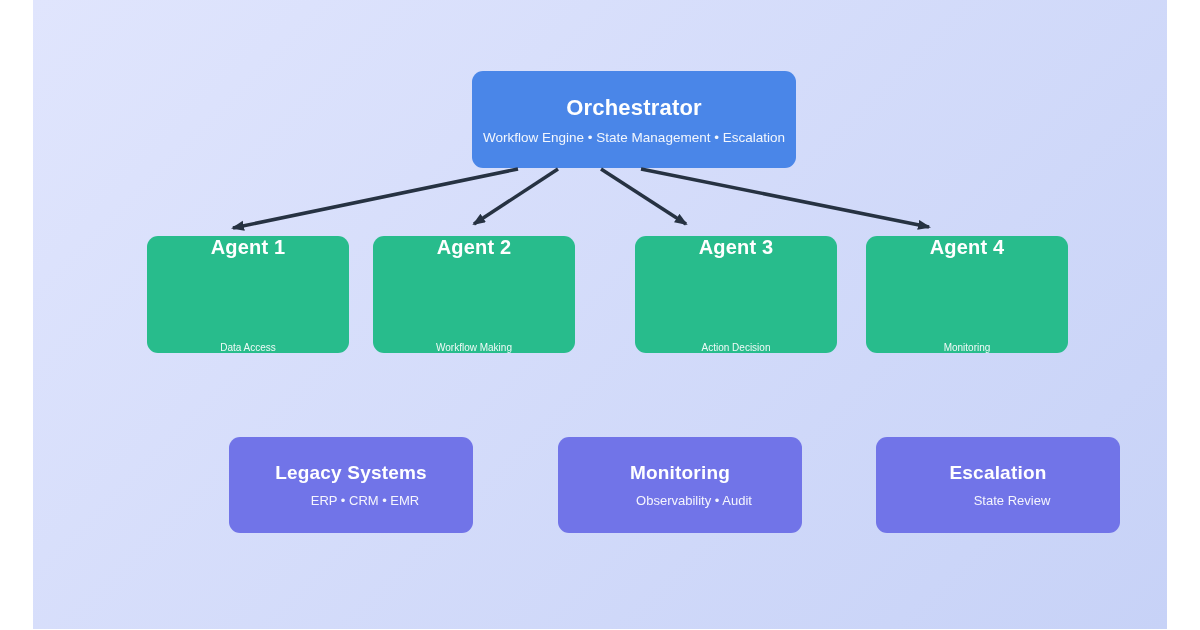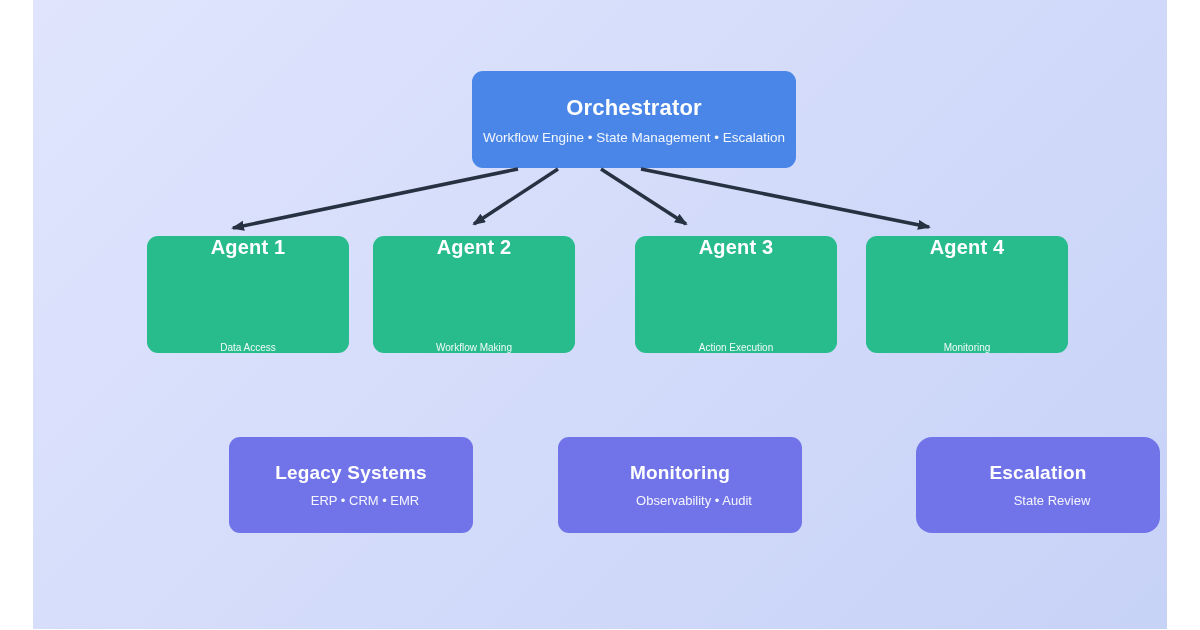--- a/index.html
+++ b/index.html
@@ -111,7 +111,7 @@
     </div>
     <div class="node agent agent-3">
       <div class="title">Agent 3</div>
-      <div class="subtitle">Action Execution</div>
+      <div class="subtitle">Action Decision</div>
     </div>
     <div class="node agent agent-4">
       <div class="title">Agent 4</div>

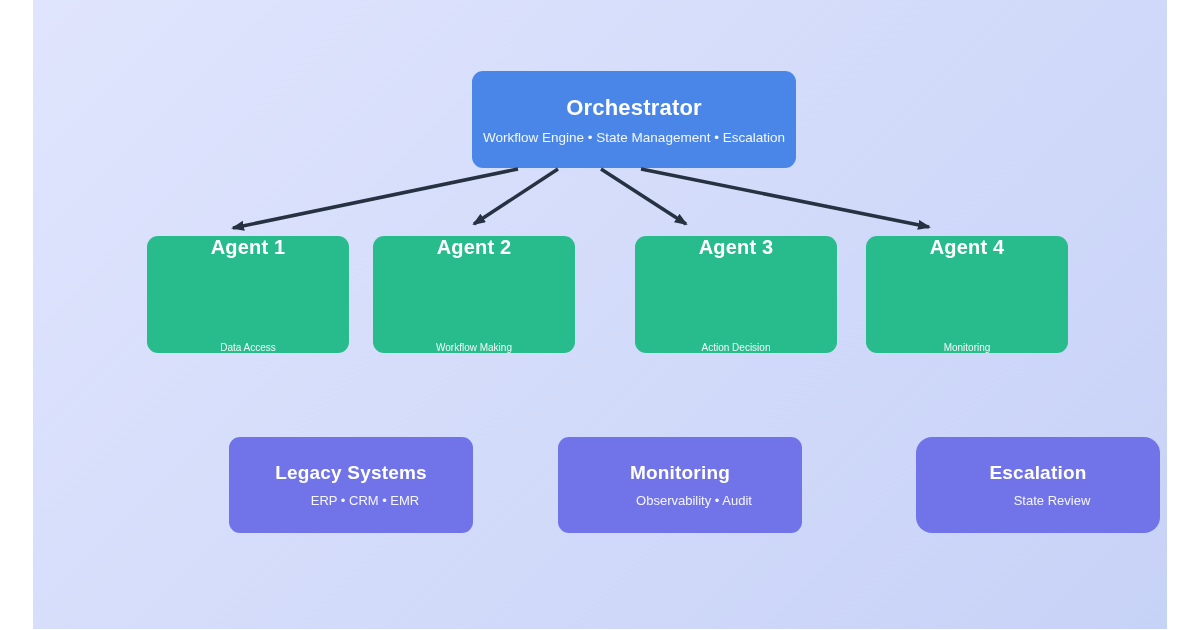--- a/index.html
+++ b/index.html
@@ -73,7 +73,7 @@
   .system .subtitle { font-size: 13px; padding-left: 28px; }
   .system-1 { left: 196px; }
   .system-2 { left: 525px; }
-  .system-3 { left: 883px; border-radius: 16px; }
+  .system-3 { left: 843px; }
   
   #arrows {
     position: absolute;

